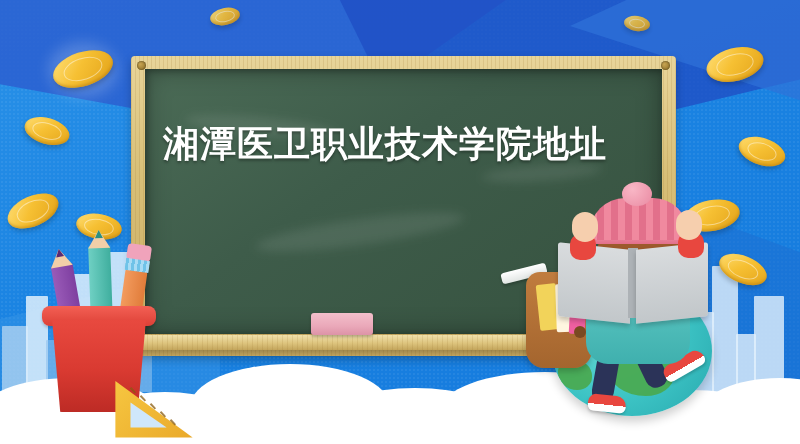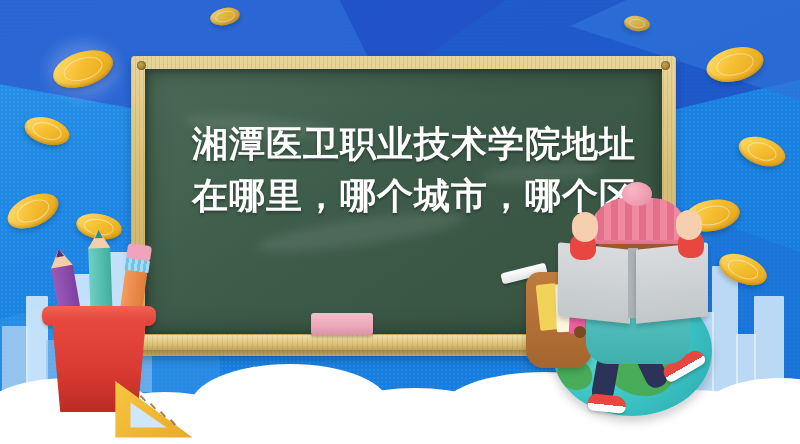--- a/index.html
+++ b/index.html
@@ -69,7 +69,7 @@
   .board-text{position:absolute;left:32px;top:62px;right:40px;color:#fff;
     font-family:"DejaVu Sans","Liberation Sans",sans-serif;
     font-weight:700;font-size:36px;line-height:52px;letter-spacing:1px;
-    text-shadow:0 2px 3px rgba(0,0,0,.35);white-space:nowrap;text-align:right;}
+    text-shadow:0 2px 3px rgba(0,0,0,.35);white-space:nowrap;}
   .board-text .ln{display:block;}
 
   

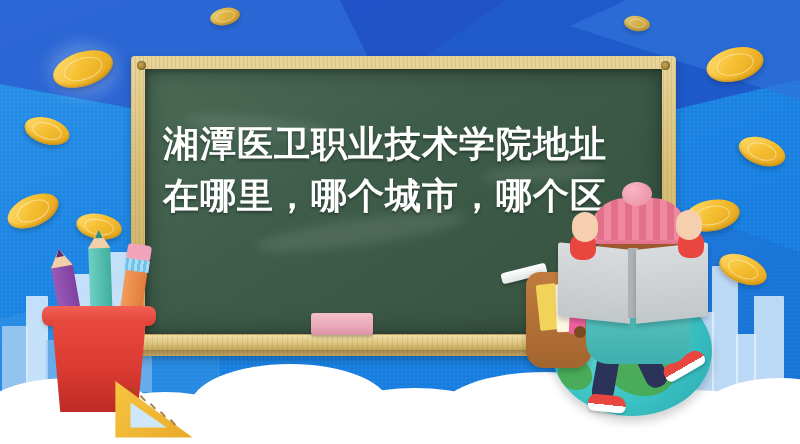--- a/index.html
+++ b/index.html
@@ -225,7 +225,6 @@
 
     <div class="board-text">
       <span class="ln">湘潭医卫职业技术学院地址</span>
-      <span class="ln">在哪里，哪个城市，哪个区</span>
     </div>
 
     <div class="chalk"></div>

